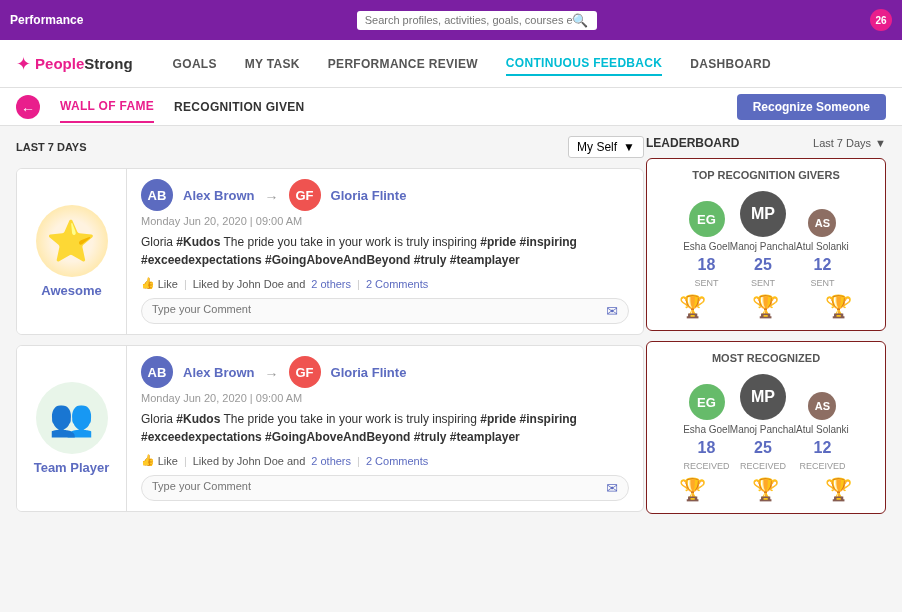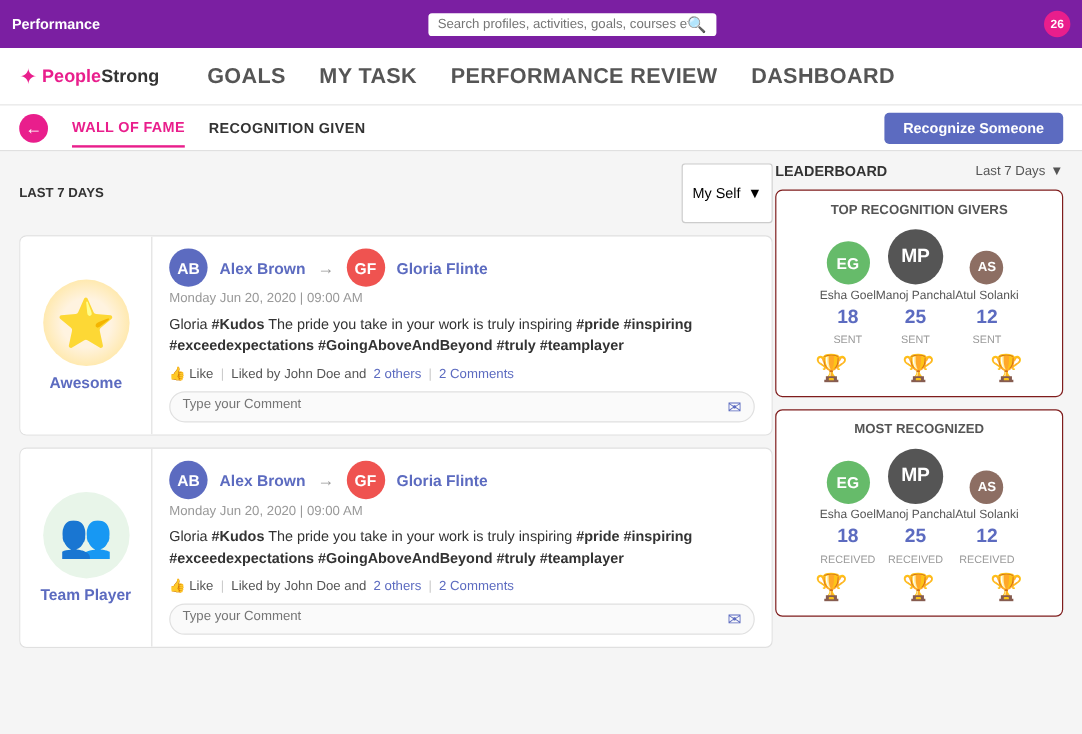--- a/index.html
+++ b/index.html
@@ -50,7 +50,7 @@
     .logo-text { font-size: 15px; font-weight: bold; color: #333; }
     .logo-text span { color: #e91e8c; }
     .nav-item {
-      font-size: 18px;
+      font-size: 12px;
       color: #555;
       cursor: pointer;
       padding: 4px 0;

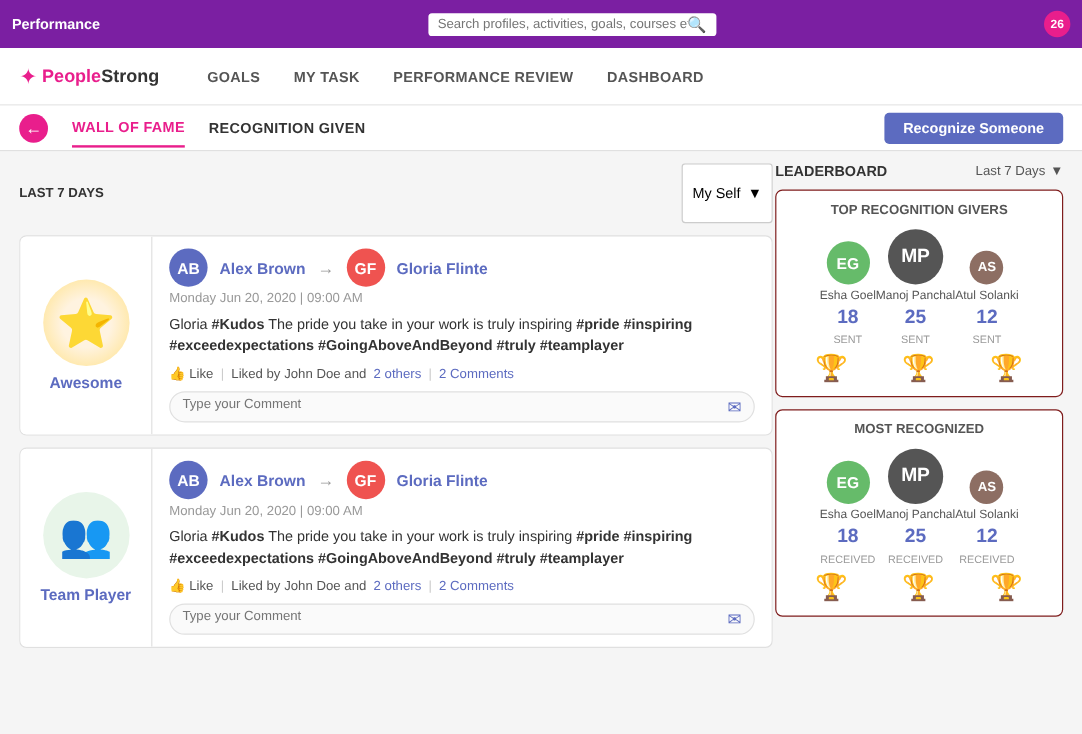--- a/index.html
+++ b/index.html
@@ -346,6 +346,7 @@
   <span class="nav-item">GOALS</span>
   <span class="nav-item">MY TASK</span>
   <span class="nav-item">PERFORMANCE REVIEW</span>
+  <span class="nav-item active">CONTINUOUS FEEDBACK</span>
   <span class="nav-item">DASHBOARD</span>
 </div>
 

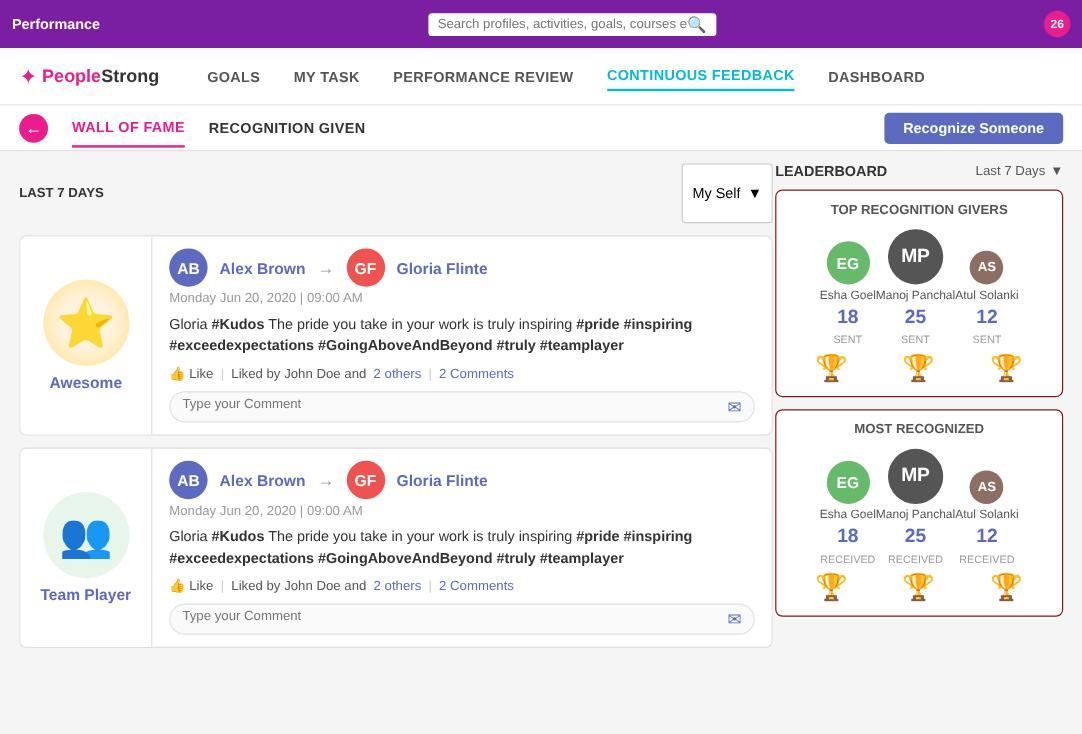--- a/index.html
+++ b/index.html
@@ -136,7 +136,7 @@
       align-items: center;
       border: 1px solid #ccc;
       border-radius: 3px;
-      padding: 17px 8px;
+      padding: 3px 8px;
       font-size: 12px;
       background: #fff;
       cursor: pointer;

